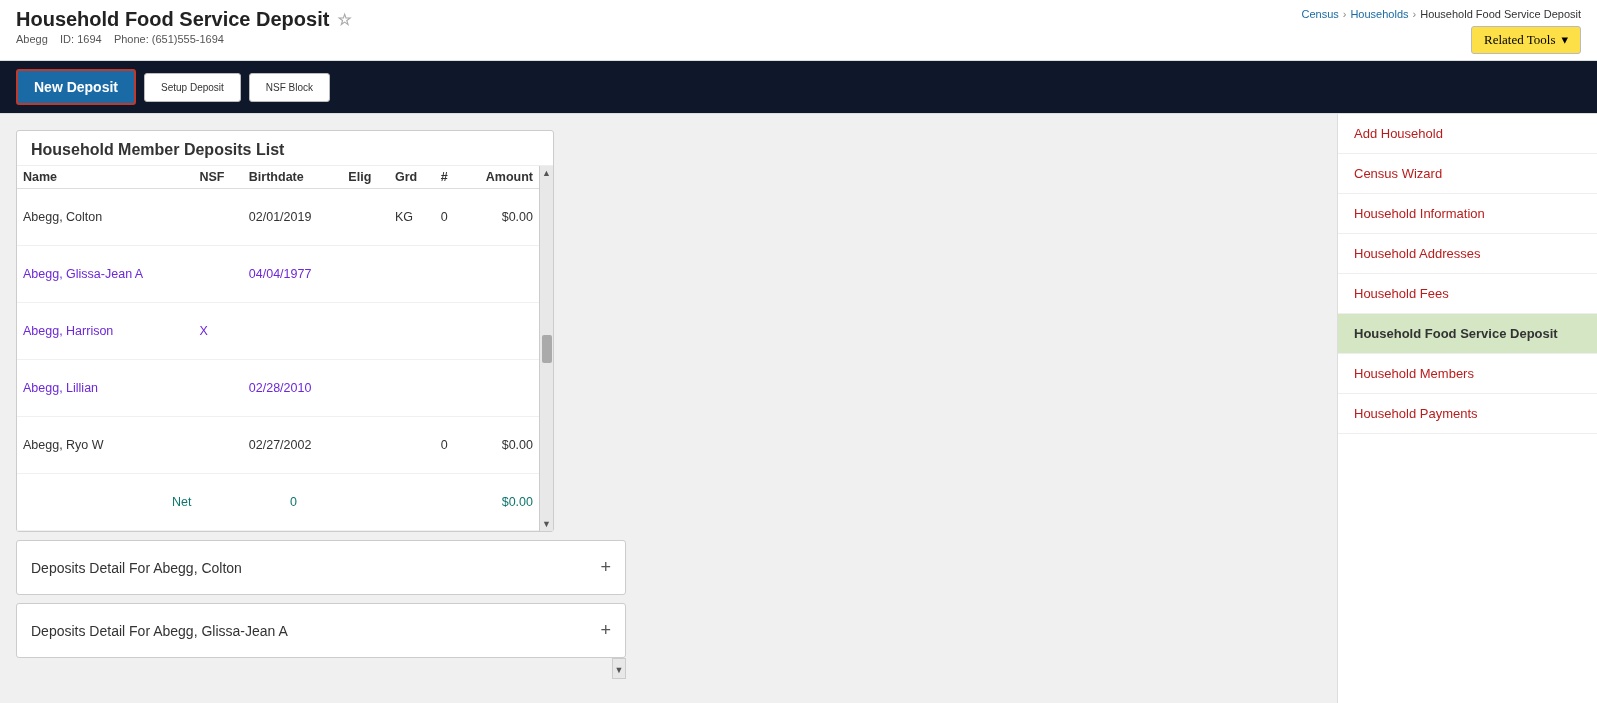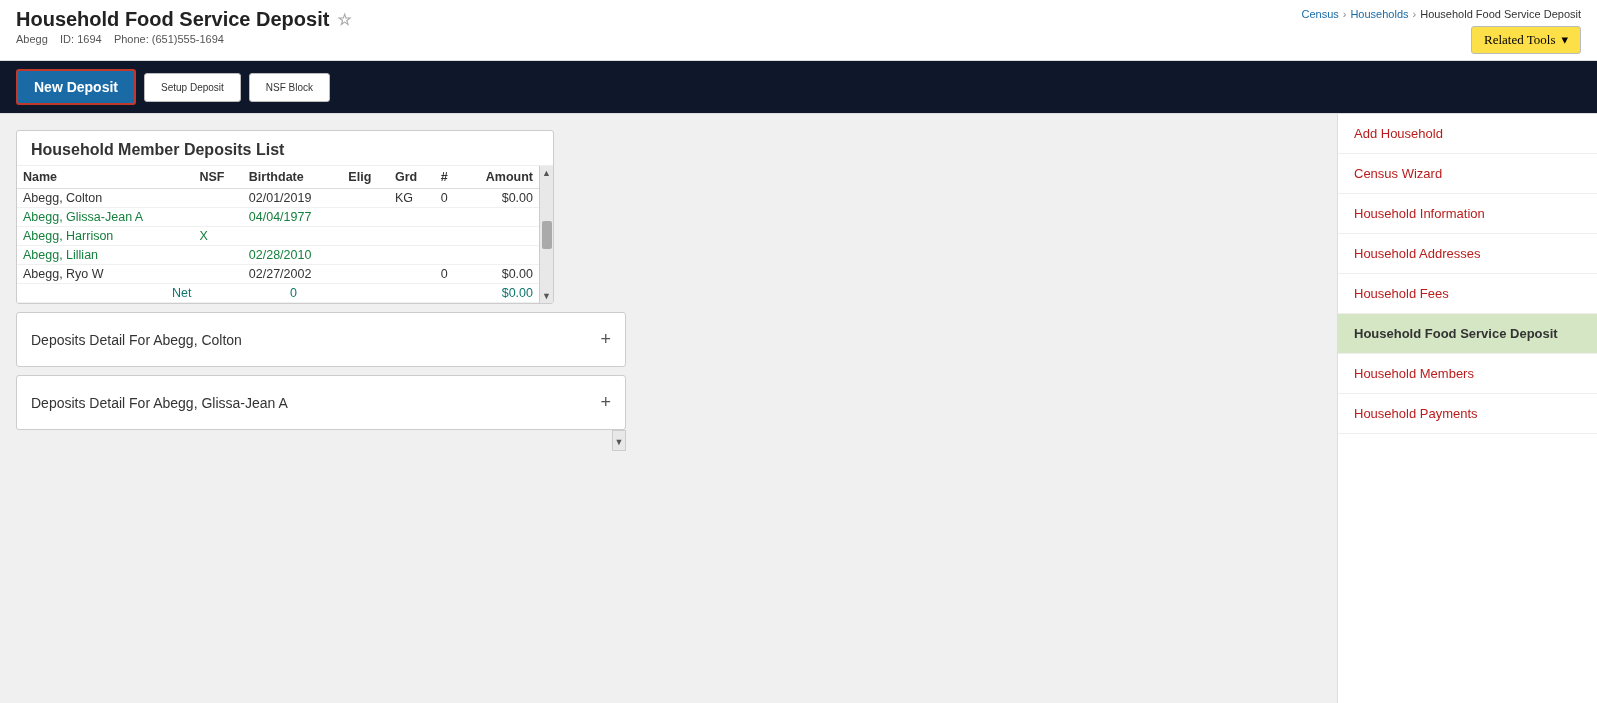--- a/index.html
+++ b/index.html
@@ -36,7 +36,7 @@
     .deposits-table { width: 100%; border-collapse: collapse; font-size: 12.5px; }
     .deposits-table th { text-align: left; padding: 4px 6px; font-weight: bold; border-bottom: 1px solid #ddd; color: #333; }
     .deposits-table th.right { text-align: right; }
-    .deposits-table td { padding: 2px 6px; border-bottom: 1px solid #f0f0f0; }
+    .deposits-table td { padding: 21px 6px; border-bottom: 1px solid #f0f0f0; }
     .deposits-table td.right { text-align: right; }
     .row-gray td { color: #15803d; }
     .row-net td { text-align: right; color: #0f766e; }

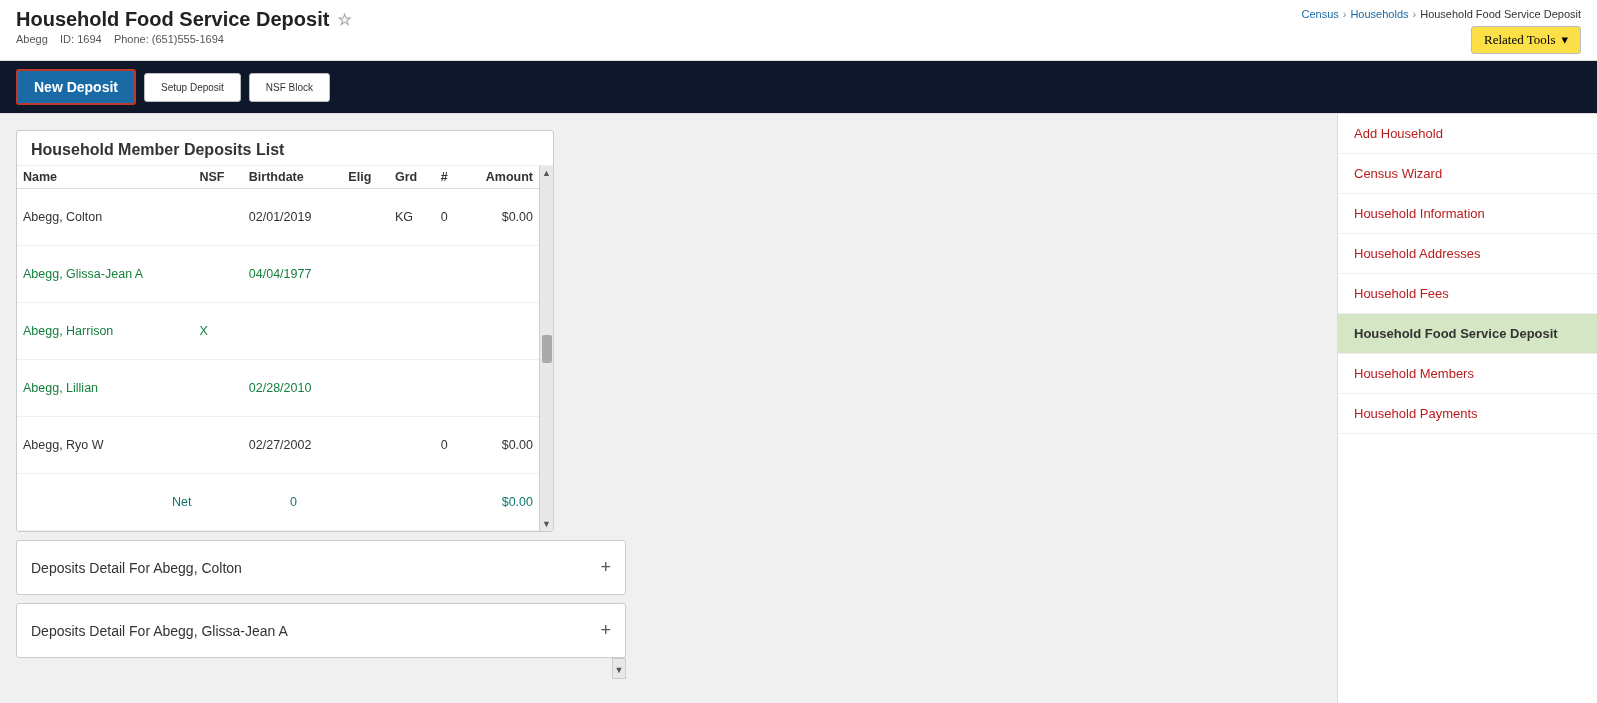--- a/index.html
+++ b/index.html
@@ -38,7 +38,7 @@
     .deposits-table th.right { text-align: right; }
     .deposits-table td { padding: 21px 6px; border-bottom: 1px solid #f0f0f0; }
     .deposits-table td.right { text-align: right; }
-    .row-gray td { color: #15803d; }
+    .row-gray td { color: #6d28d9; }
     .row-net td { text-align: right; color: #0f766e; }
 
     

